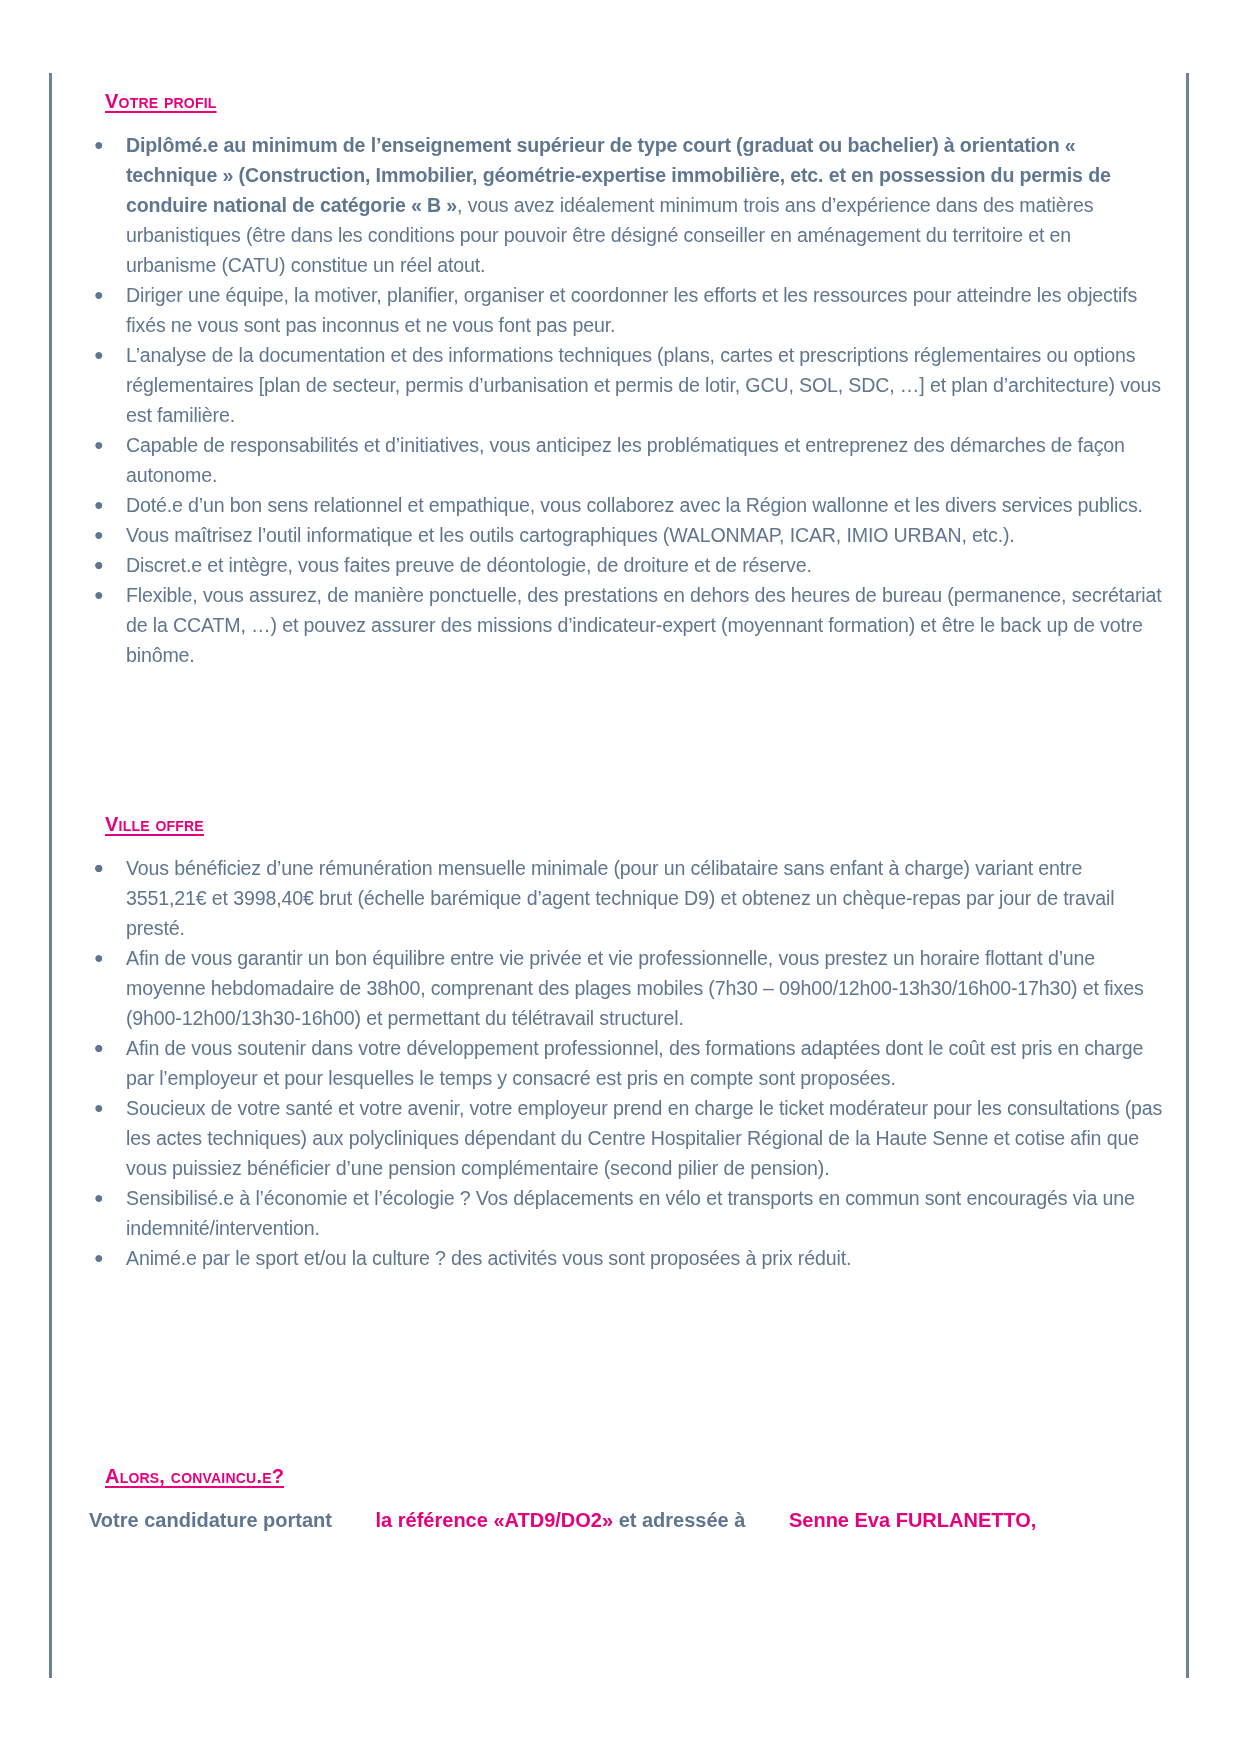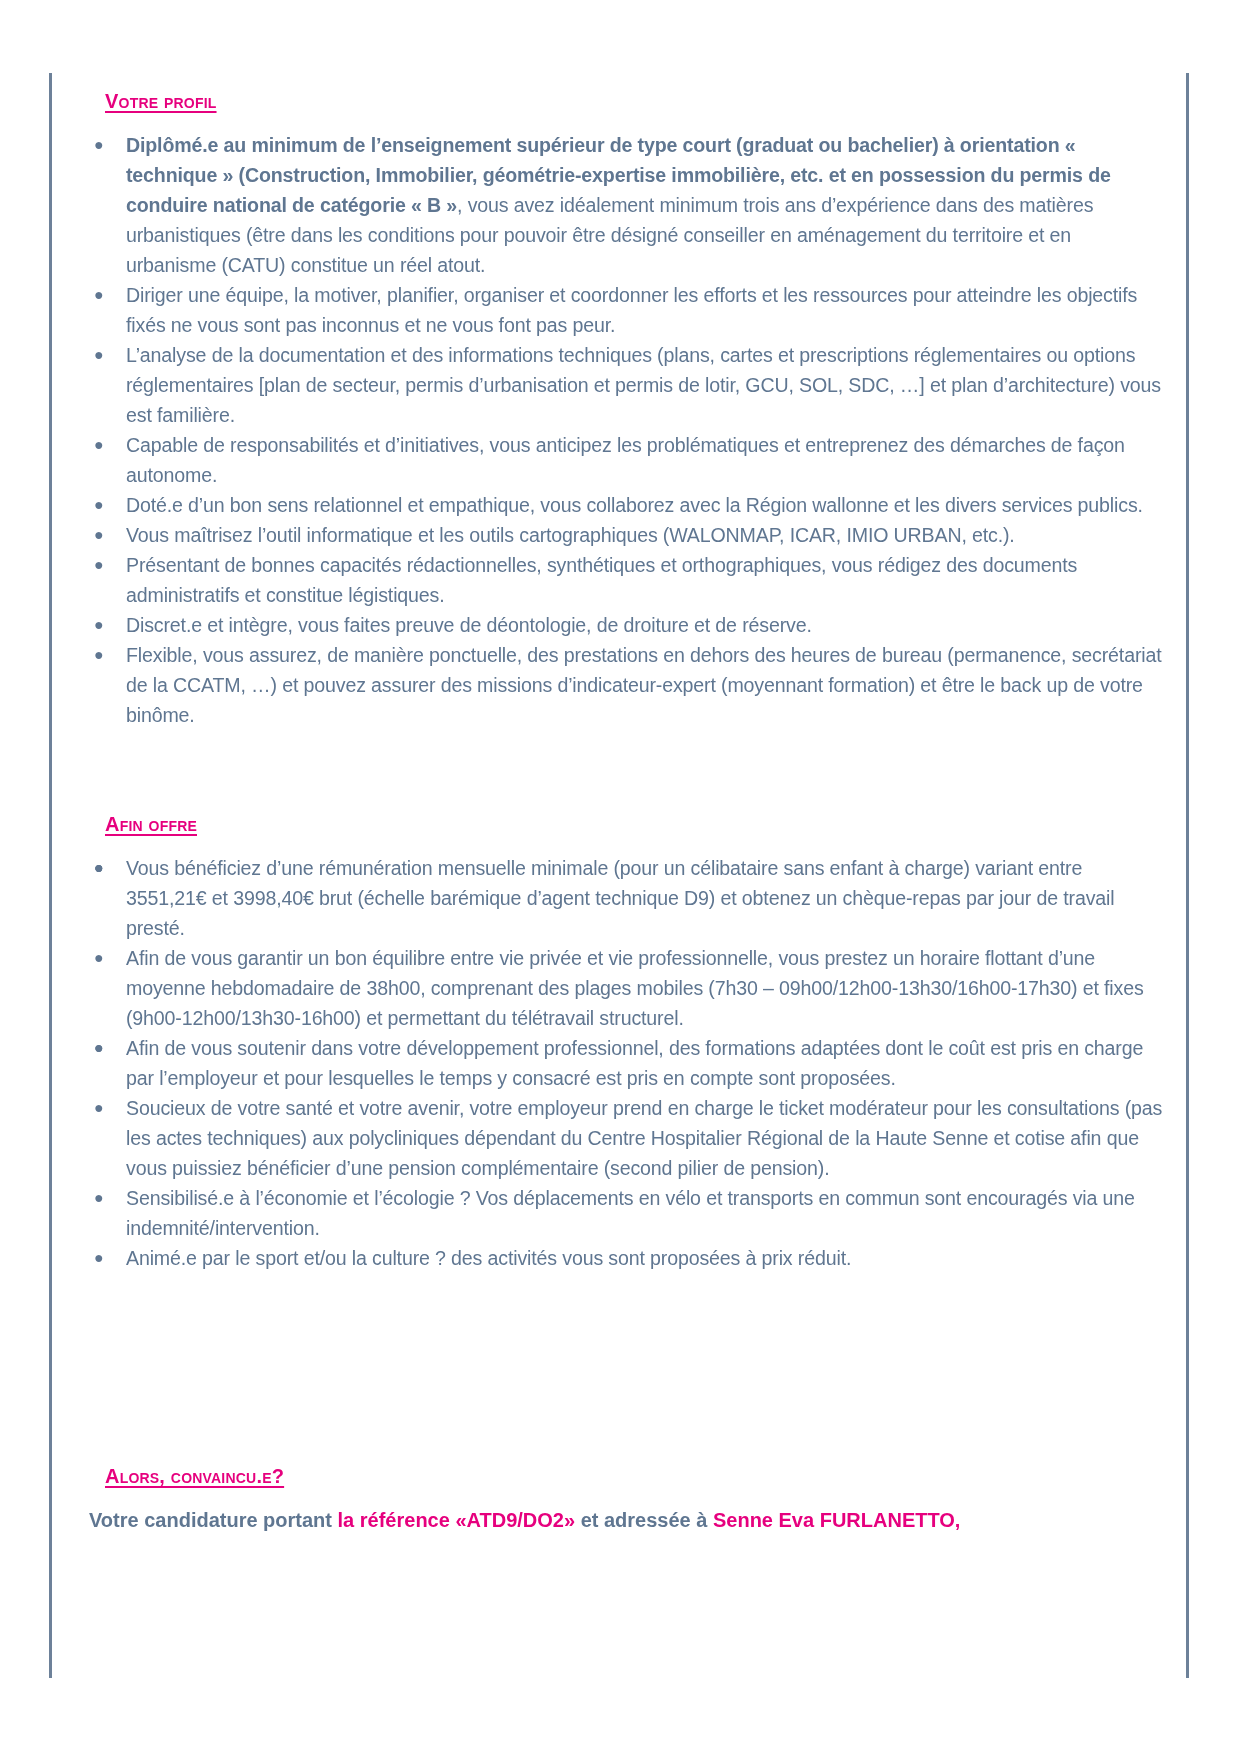--- a/index.html
+++ b/index.html
@@ -36,7 +36,7 @@
     <li><span class="bullet">●</span><span>Capable de responsabilités et d’initiatives, vous anticipez les problématiques et entreprenez des démarches de façon autonome.</span></li>
     <li><span class="bullet">●</span><span>Doté.e d’un bon sens relationnel et empathique, vous collaborez avec la Région wallonne et les divers services publics.</span></li>
     <li><span class="bullet">●</span><span>Vous maîtrisez l’outil informatique et les outils cartographiques (WALONMAP, ICAR, IMIO URBAN, etc.).</span></li>
-    <li><span class="bullet">●</span><span>Présentant de bonnes capacités rédactionnelles, synthétiques et orthographiques, vous rédigez des documents administratifs et constitue légistiques.</span></li>
+    <li><span class="bullet">●</span></li>
     <li><span class="bullet">●</span><span>Discret.e et intègre, vous faites preuve de déontologie, de droiture et de réserve.</span></li>
     <li><span class="bullet">●</span><span>Flexible, vous assurez, de manière ponctuelle, des prestations en dehors des heures de bureau (permanence, secrétariat de la CCATM, …) et pouvez assurer des missions d’indicateur-expert (moyennant formation) et être le back up de votre binôme.</span></li>
   </ul>

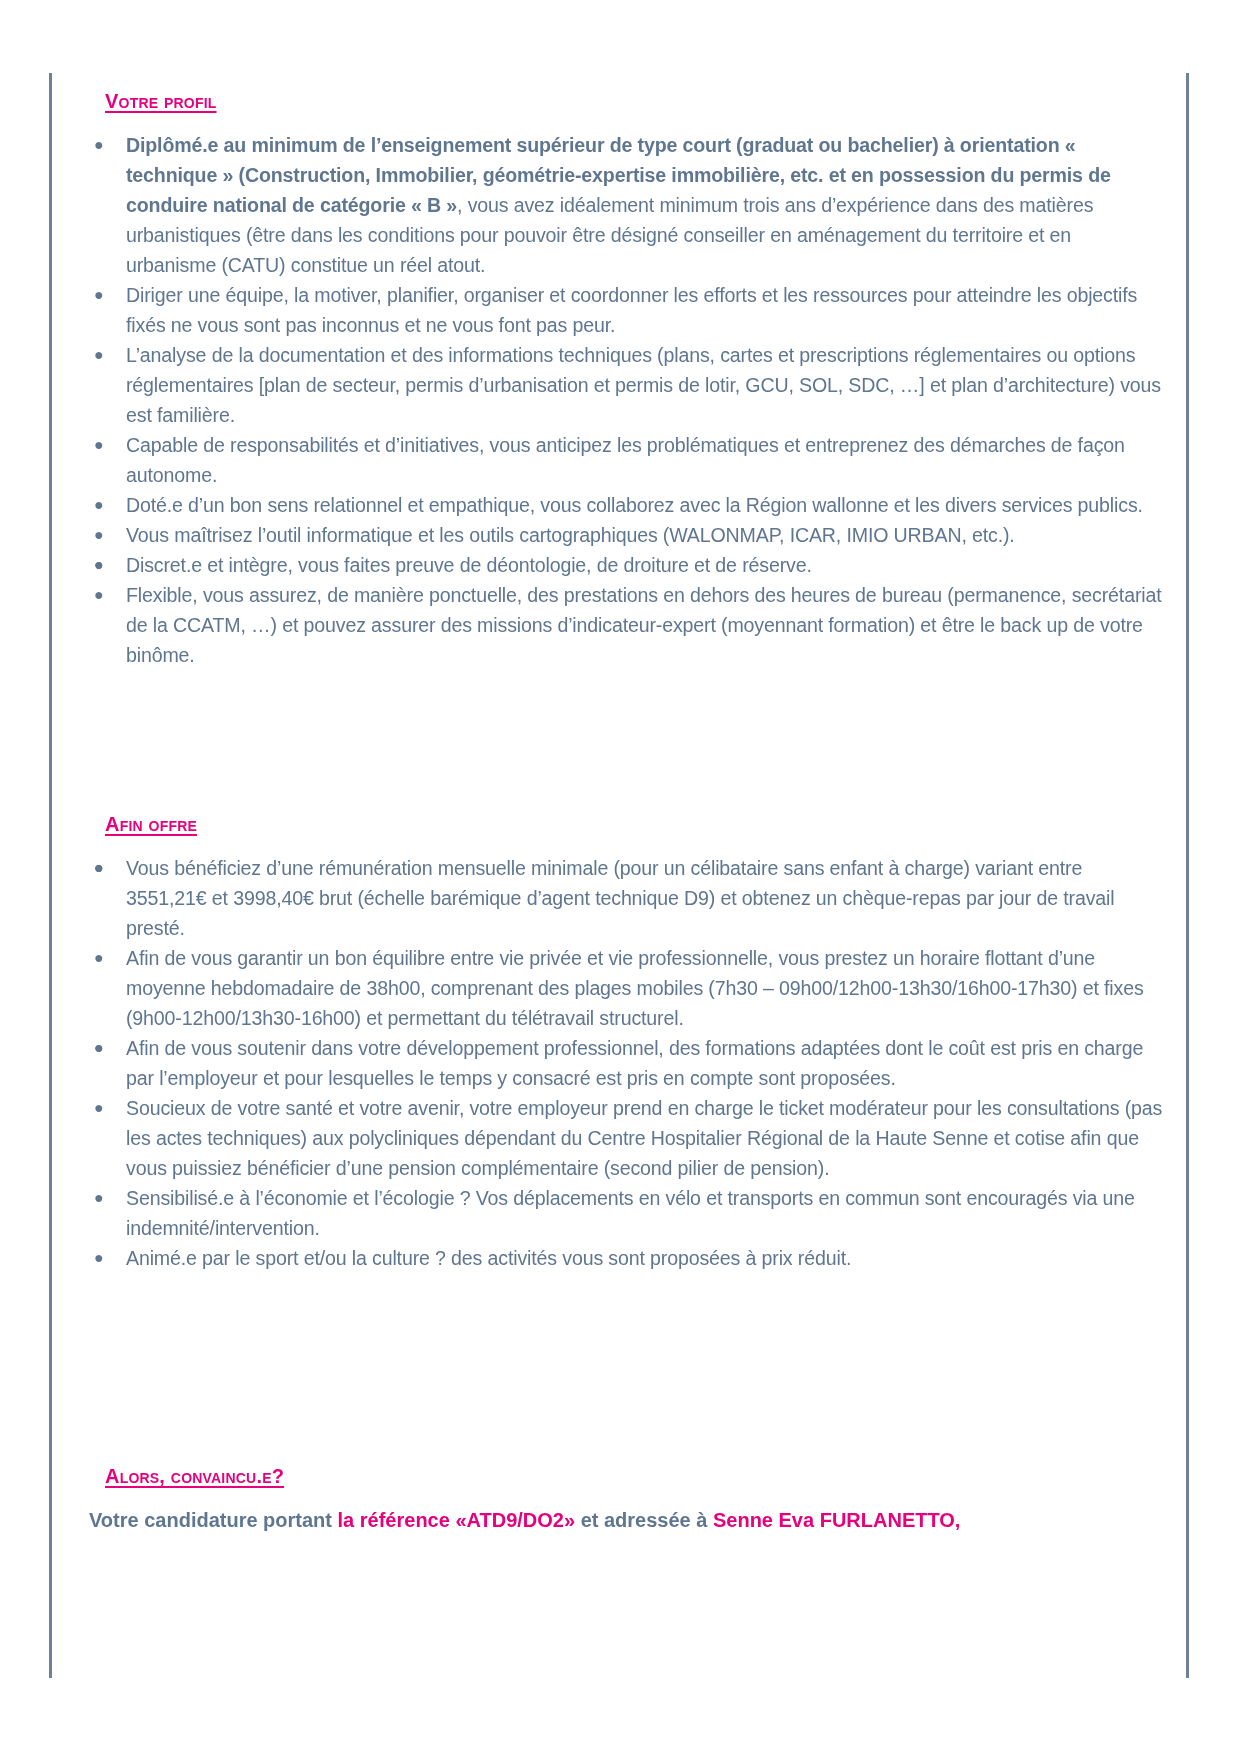--- a/index.html
+++ b/index.html
@@ -43,7 +43,7 @@
 </section>
 
 <section class="content" id="offre">
-  <h2 class="heading">Afin offre</h2>
+  <h2 class="heading">Ville offre</h2>
   <ul class="items" style="margin-top:9px">
     <li><span class="bullet">●</span></li>
     <li><span class="bullet">●</span></li>

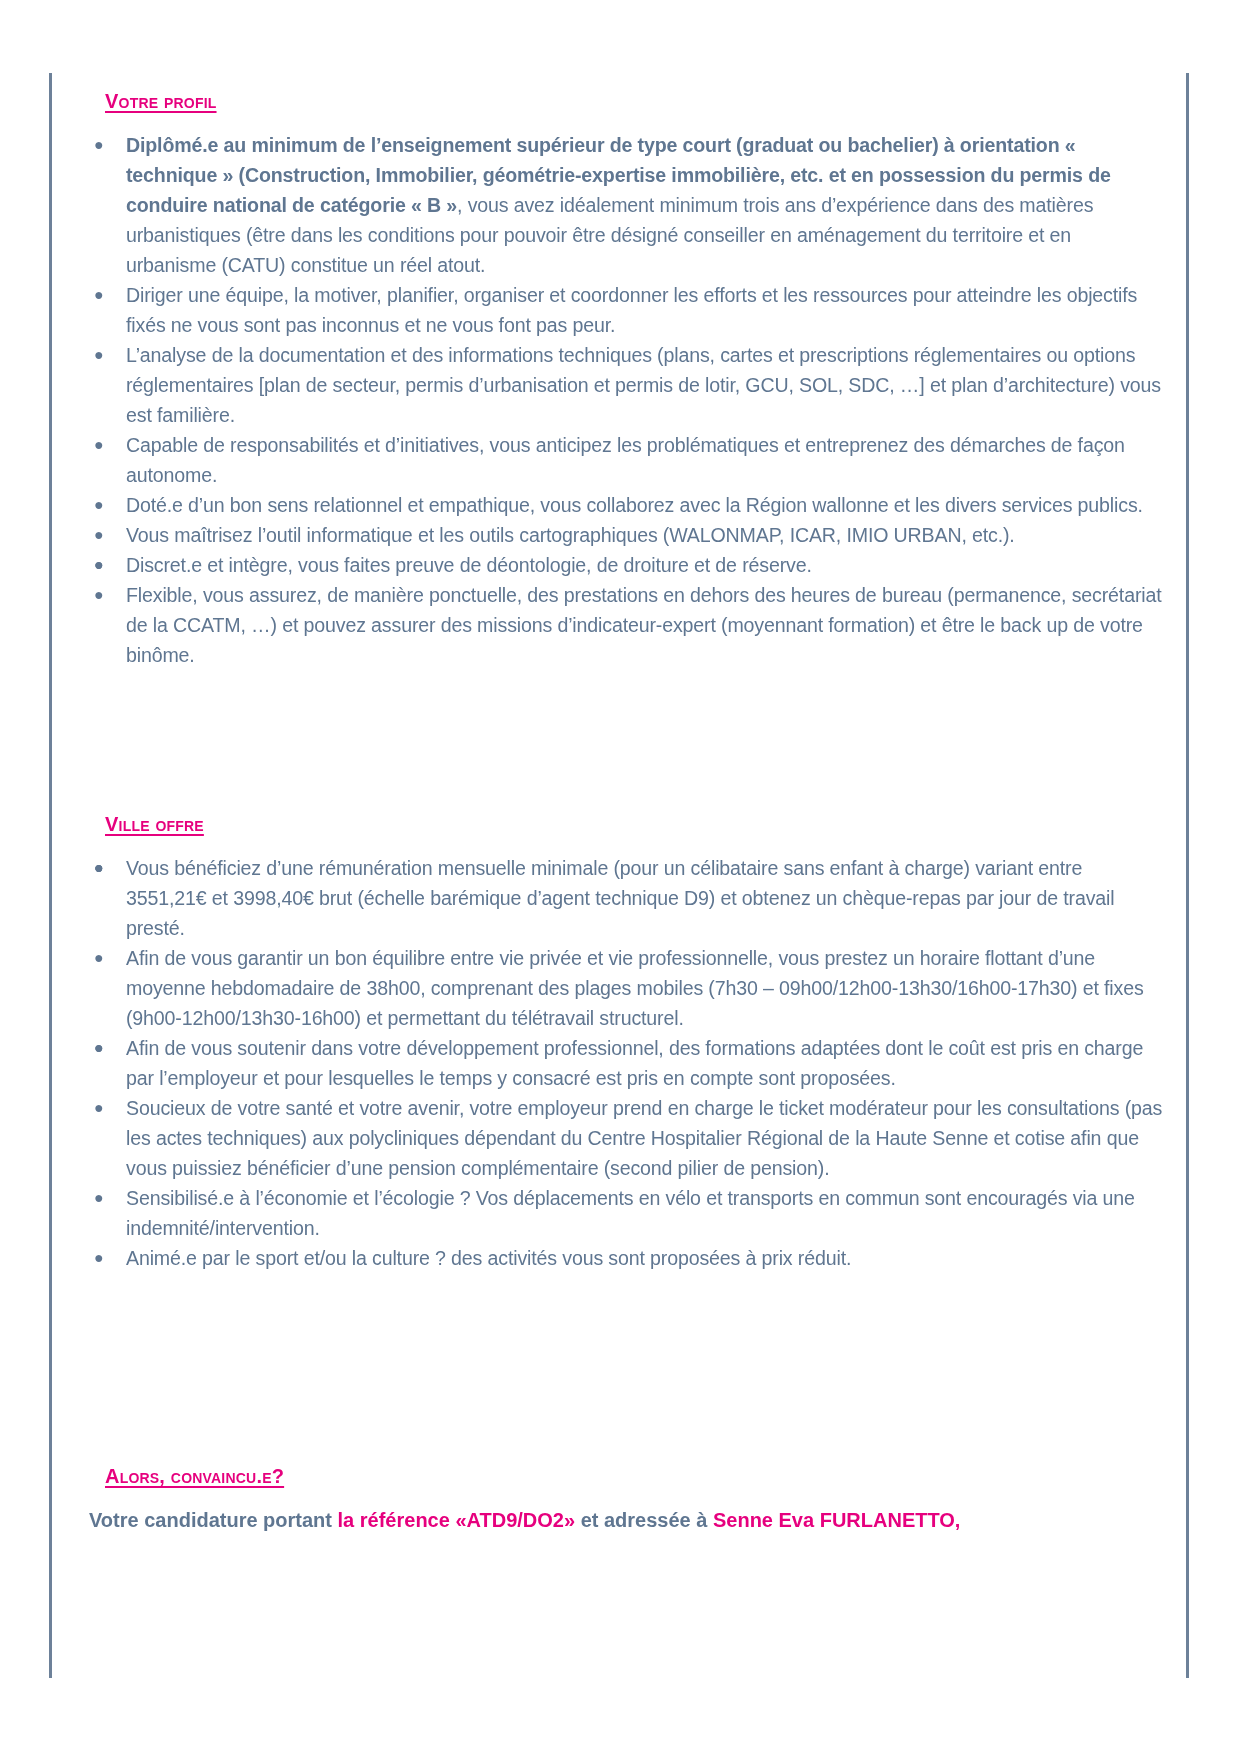--- a/index.html
+++ b/index.html
@@ -19,7 +19,7 @@
     #offre { top: 795px; }
     #alors { top: 1447px; }
     .cta { font-size: 20px; font-weight: bold; line-height: 31px; margin-top: 6px; color: #5f7691; }
-    .pink { color: #e6007e; }
+    .pink { color: #e6007e; margin-left: 38px; }
   </style>
 </head>
 <body>

